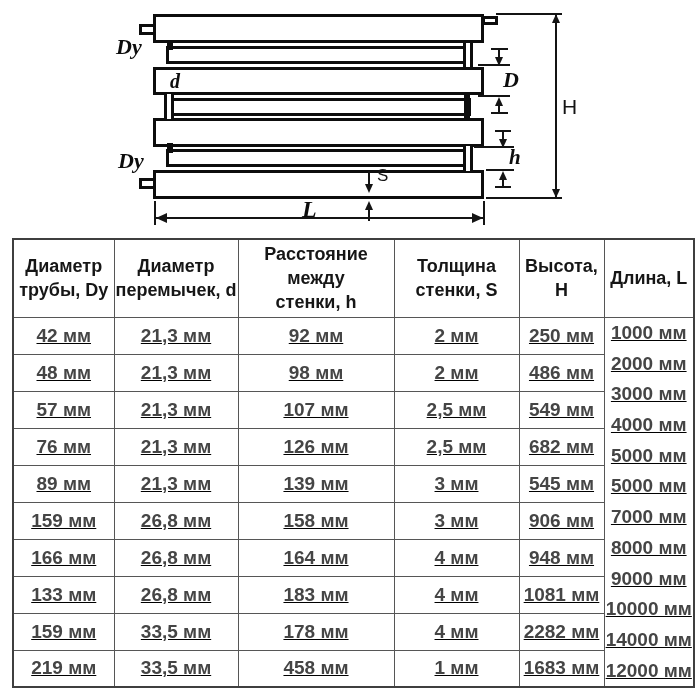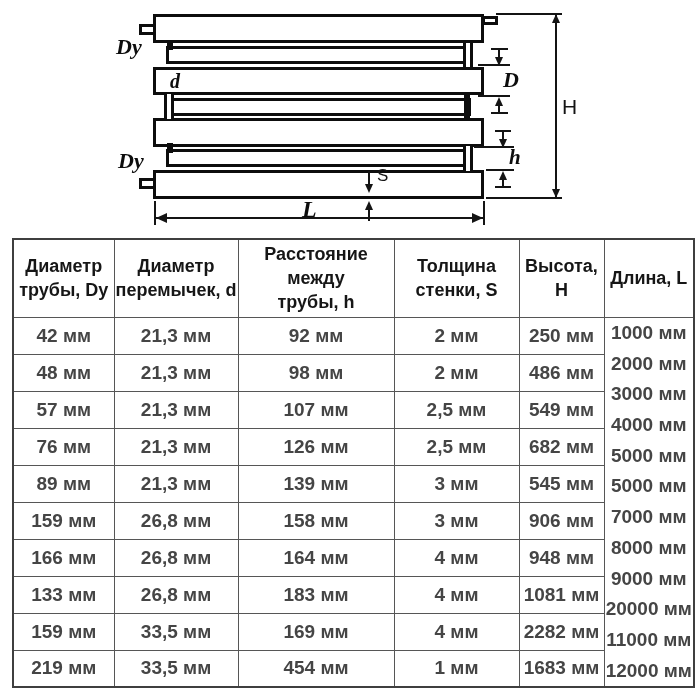--- a/index.html
+++ b/index.html
@@ -120,7 +120,7 @@
       <th>Диаметр
 перемычек, d</th>
       <th>Расстояние между
-трубы, h</th>
+стенки, h</th>
       <th>Толщина
 стенки, S</th>
       <th>Высота, H</th>

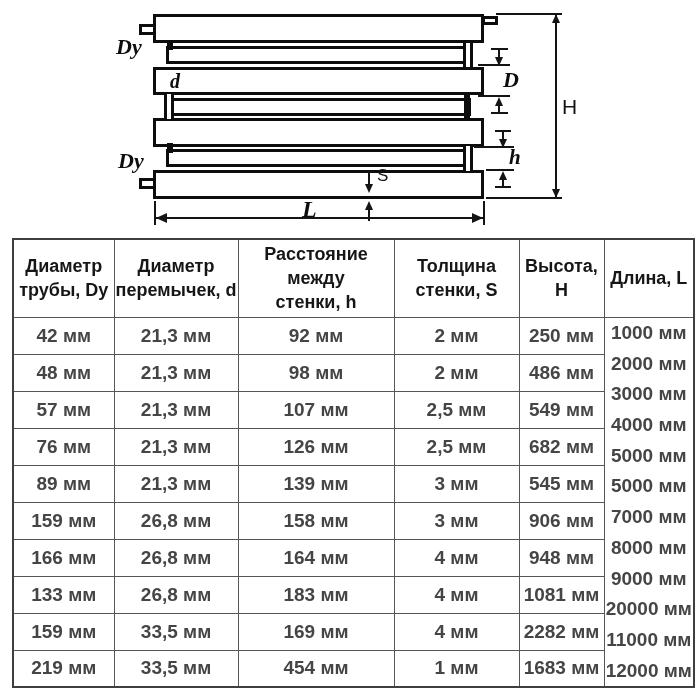--- a/index.html
+++ b/index.html
@@ -28,7 +28,7 @@
   table.spec th{font-size:18px;font-weight:bold;color:#161616;white-space:pre-line;line-height:24px;}
   table.spec td{font-size:19px;font-weight:bold;color:#454545;}
   tr.hrow{height:78px;}
-  tr.drow{height:37px;}
+  tr.drow{height:37px;text-decoration:underline;}
   td.lencell{padding:0;}
   .lenbox{display:flex;flex-direction:column;justify-content:center;height:100%;text-align:right;}
   .lenline{flex:1;display:flex;align-items:center;justify-content:center;

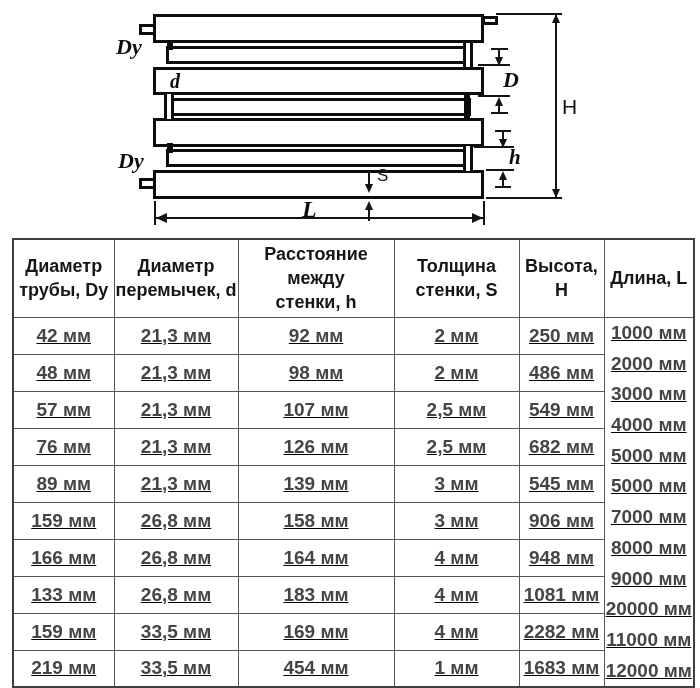--- a/index.html
+++ b/index.html
@@ -145,7 +145,7 @@
           <div class="lenline">7000 мм</div>
           <div class="lenline">8000 мм</div>
           <div class="lenline">9000 мм</div>
-          <div class="lenline">20000 мм</div>
+          <div class="lenline">10000 мм</div>
           <div class="lenline">11000 мм</div>
           <div class="lenline">12000 мм</div>
         </div>

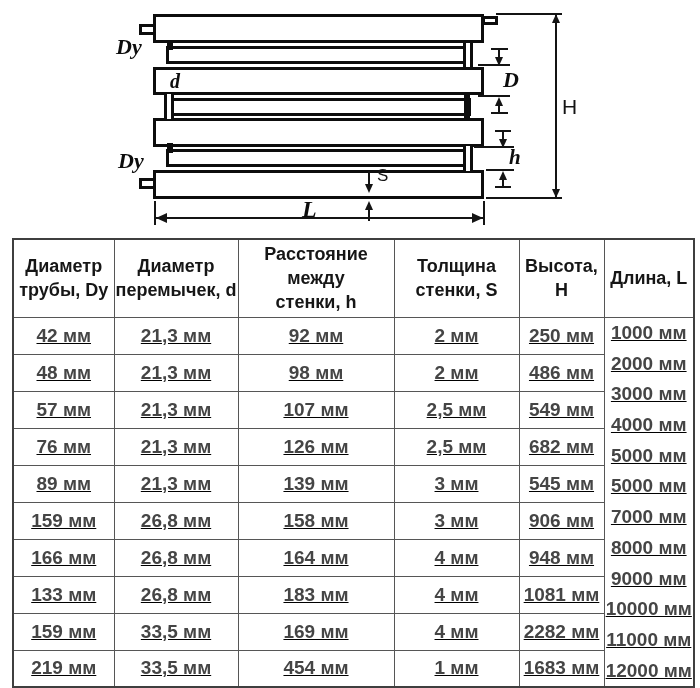--- a/index.html
+++ b/index.html
@@ -203,7 +203,7 @@
     <tr class="drow">
       <td>159 мм</td>
       <td>33,5 мм</td>
-      <td>169 мм</td>
+      <td>178 мм</td>
       <td>4 мм</td>
       <td>2282 мм</td>
     </tr>

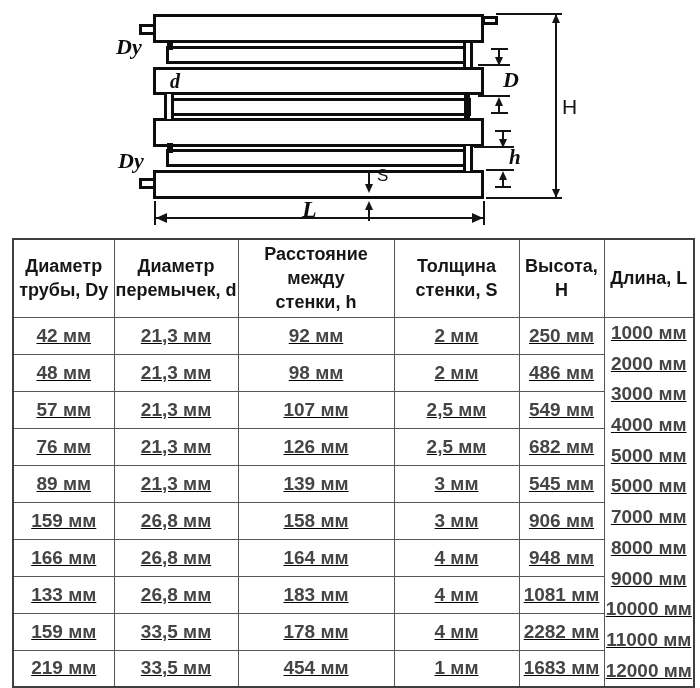--- a/index.html
+++ b/index.html
@@ -146,7 +146,7 @@
           <div class="lenline">8000 мм</div>
           <div class="lenline">9000 мм</div>
           <div class="lenline">10000 мм</div>
-          <div class="lenline">11000 мм</div>
+          <div class="lenline">14000 мм</div>
           <div class="lenline">12000 мм</div>
         </div>
       </td>

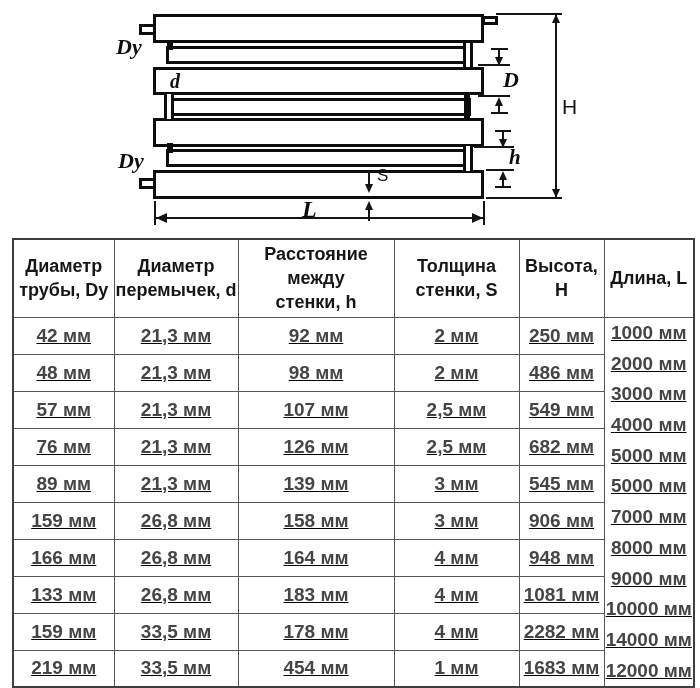--- a/index.html
+++ b/index.html
@@ -210,7 +210,7 @@
     <tr class="drow">
       <td>219 мм</td>
       <td>33,5 мм</td>
-      <td>454 мм</td>
+      <td>458 мм</td>
       <td>1 мм</td>
       <td>1683 мм</td>
     </tr>

